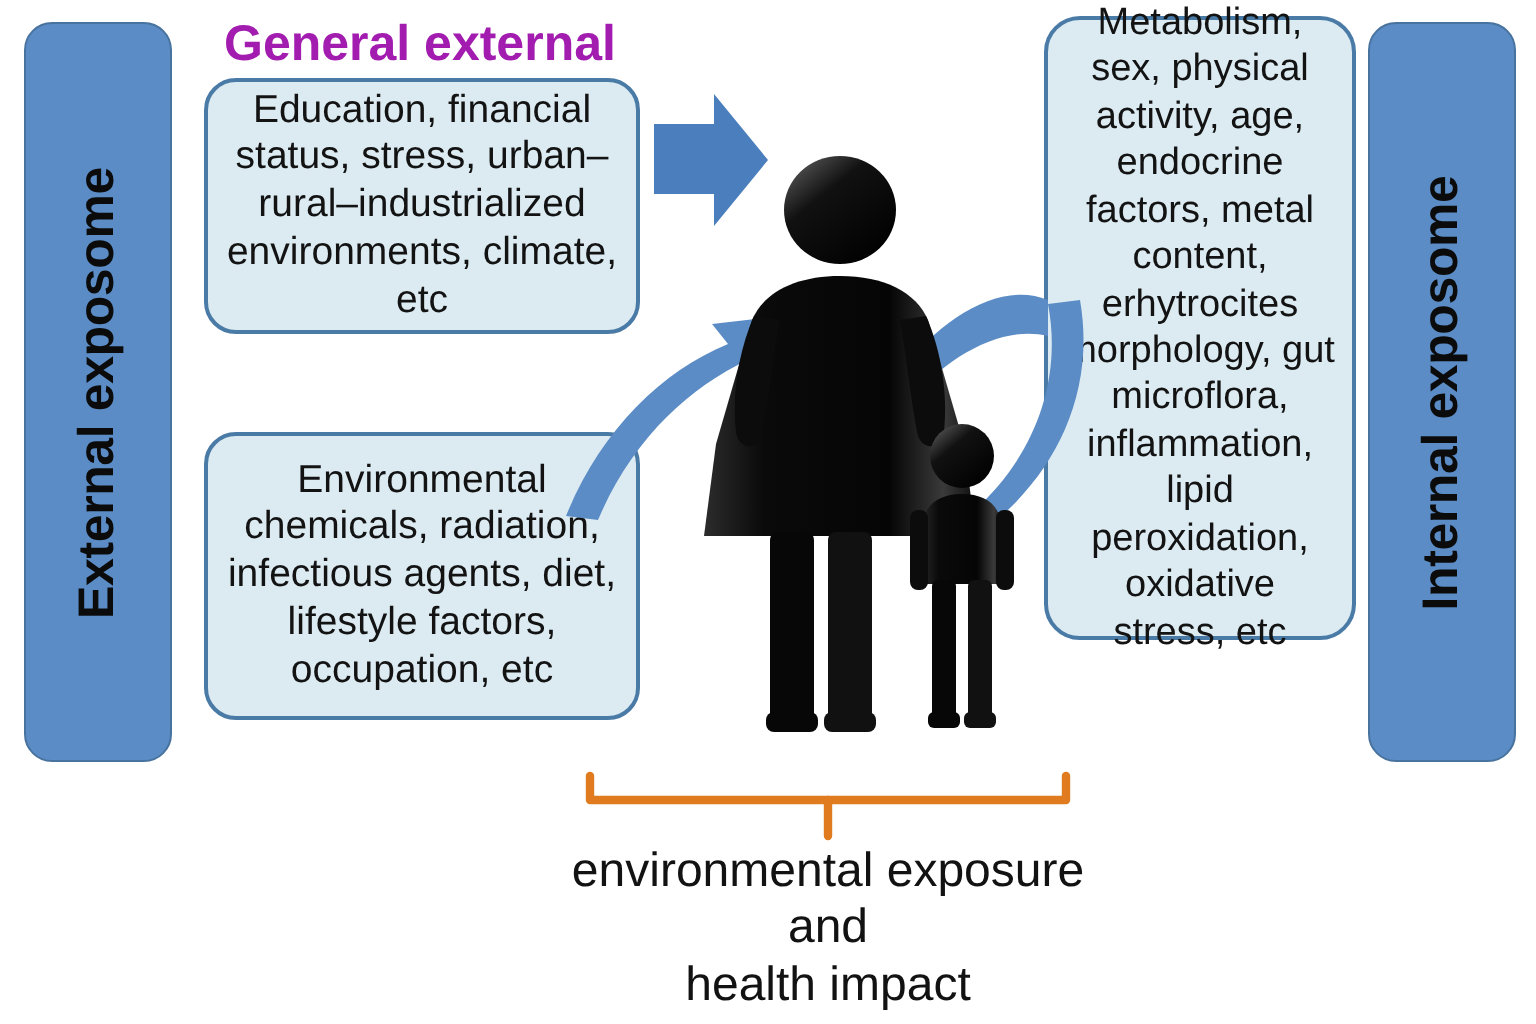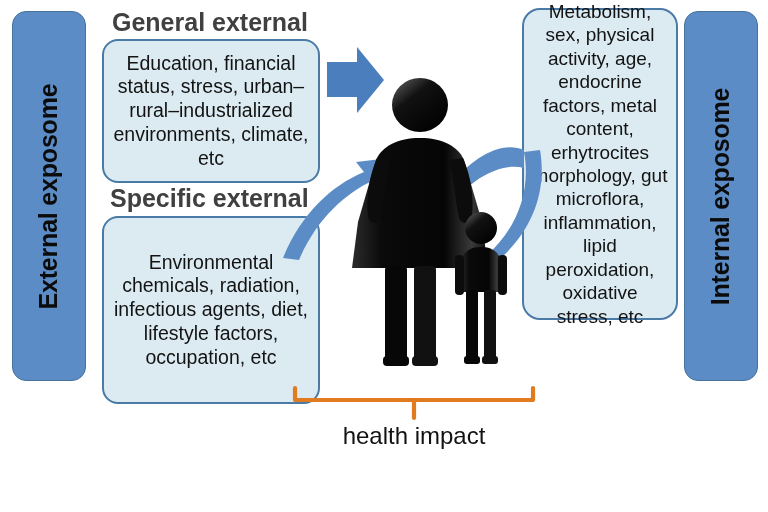--- a/index.html
+++ b/index.html
@@ -81,7 +81,7 @@
     position: absolute;
     font-weight: bold;
     font-size: 25px;
-    color: #404040;
+    color: #a21caf;
     white-space: nowrap;
   }
   #heading-general { left: 112px; top: 8px; }

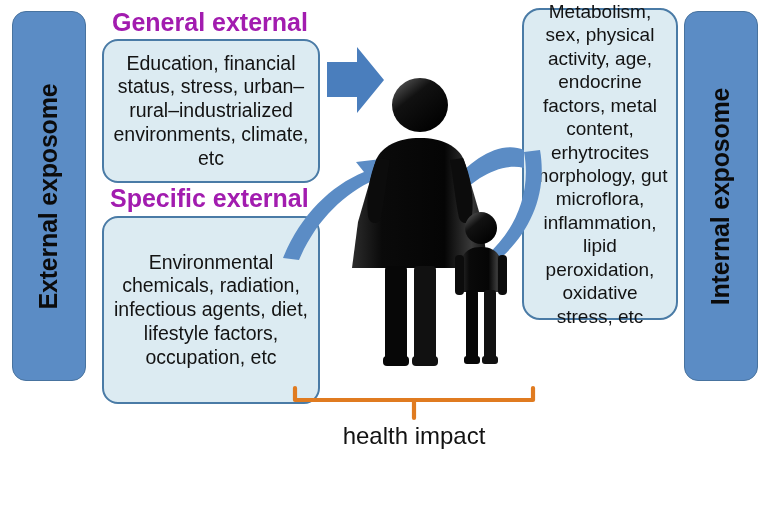--- a/index.html
+++ b/index.html
@@ -68,7 +68,7 @@
     color: #131313;
   }
 
-  #box-general { left: 102px; top: 39px; width: 218px; height: 144px; }
+  #box-general { left: 102px; top: 39px; width: 218px; height: 128px; }
   #box-specific { left: 102px; top: 216px; width: 218px; height: 188px; }
   #box-internal-list {
     left: 522px; top: 8px; width: 156px; height: 312px;

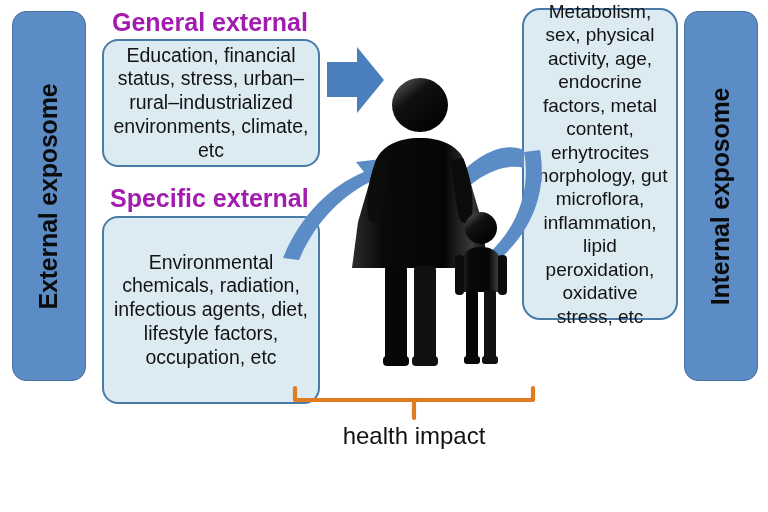--- a/index.html
+++ b/index.html
@@ -122,7 +122,6 @@
   </div>
 
   <div class="heading" id="heading-general">General external</div>
-  <div class="heading" id="heading-specific">Specific external</div>
 
   <div class="info-box" id="box-general">
     <span class="body">Education,  financial status, stress, urban–rural–industrialized environments, climate, etc</span>

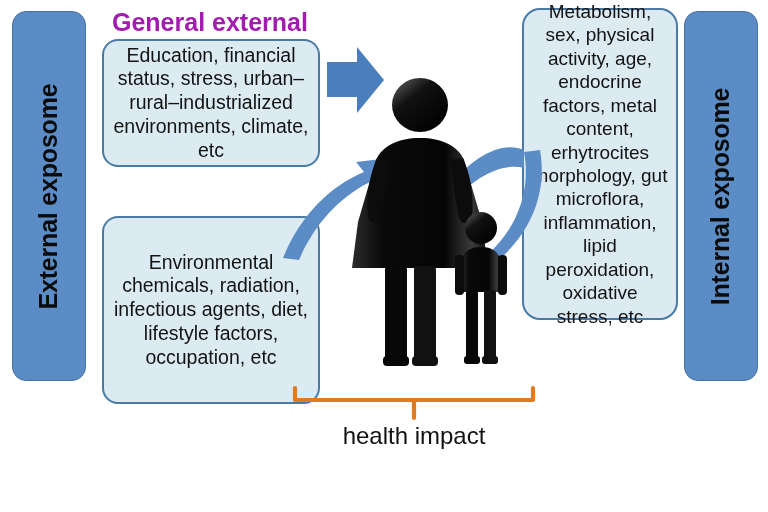--- a/index.html
+++ b/index.html
@@ -69,7 +69,7 @@
   }
 
   #box-general { left: 102px; top: 39px; width: 218px; height: 128px; }
-  #box-specific { left: 102px; top: 216px; width: 218px; height: 188px; }
+  #box-specific { left: 102px; top: 216px; width: 218px; height: 144px; }
   #box-internal-list {
     left: 522px; top: 8px; width: 156px; height: 312px;
     border-radius: 18px;

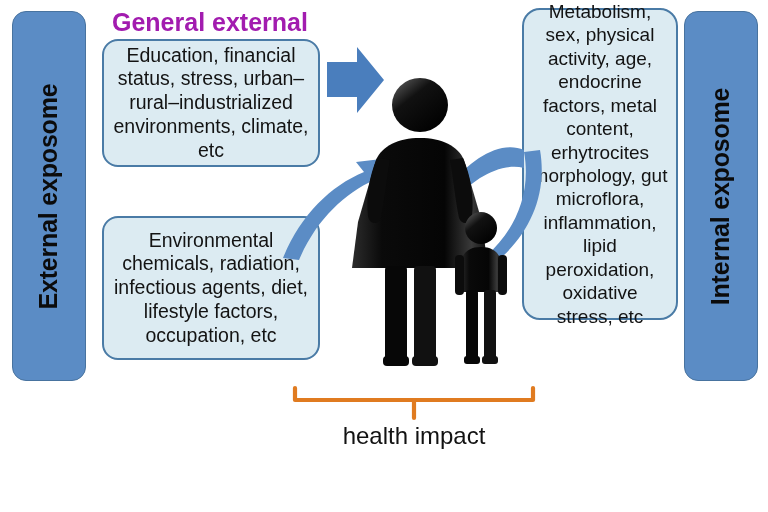--- a/index.html
+++ b/index.html
@@ -136,6 +136,7 @@
   </div>
 
   <div id="caption">
+    <div>environmental  exposure and</div>
     <div>health  impact</div>
   </div>
 

